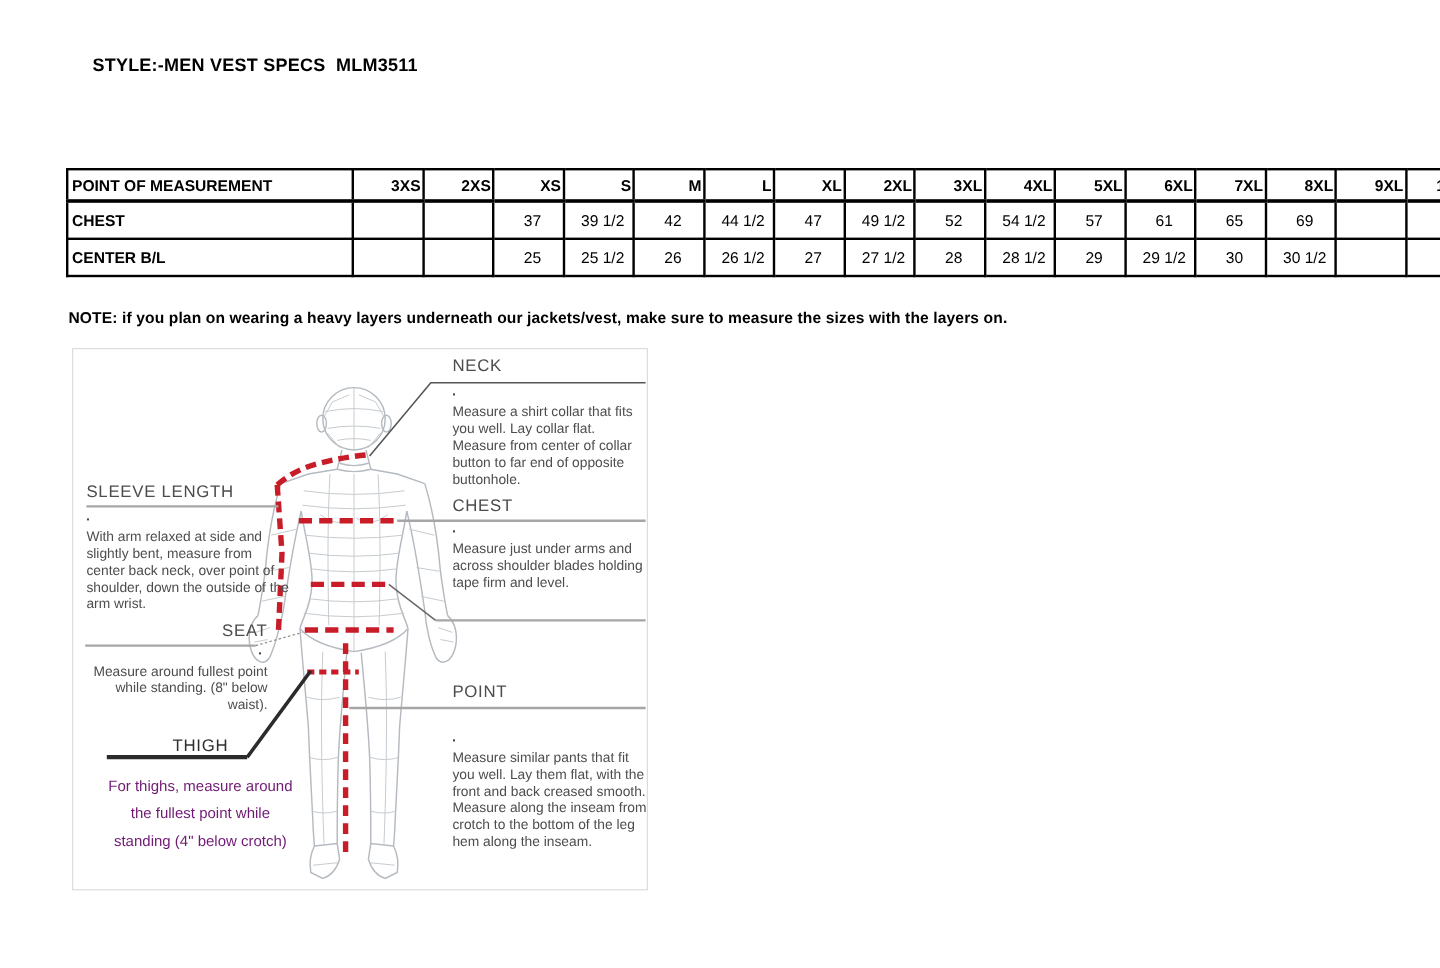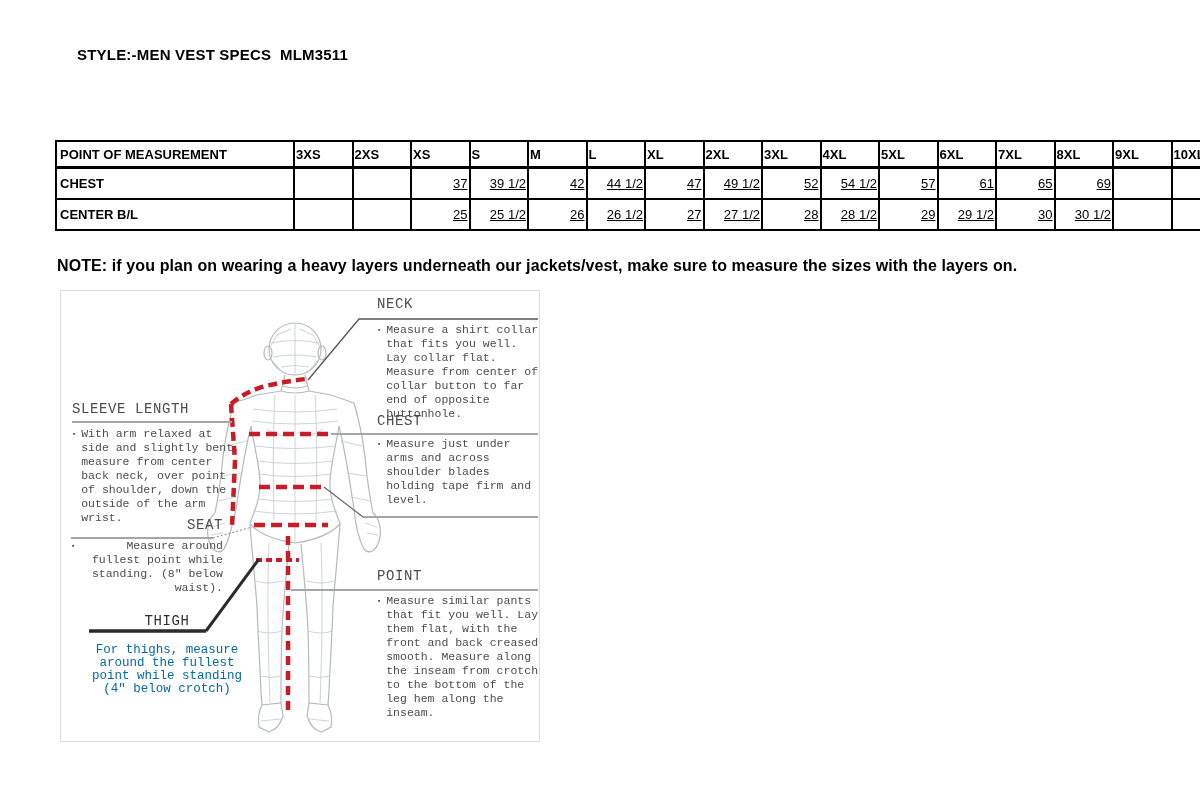--- a/index.html
+++ b/index.html
@@ -22,7 +22,7 @@
   .spec-table th,.spec-table td{
     border:2px solid #000;font-size:13px;overflow:hidden;white-space:nowrap;
   }
-  .spec-table thead th{height:22px;font-weight:bold;text-align:left;border-bottom:3px solid #000;}
+  .spec-table thead th{height:22px;font-weight:bold;text-align:right;border-bottom:3px solid #000;}
   .spec-table thead th.pom{text-align:left;padding-left:3px;}
   .spec-table tbody th{height:27px;font-weight:bold;text-align:left;padding-left:3px;}
   .spec-table tbody td{height:27px;text-align:right;padding-left:8px;font-weight:normal;text-decoration:underline;}

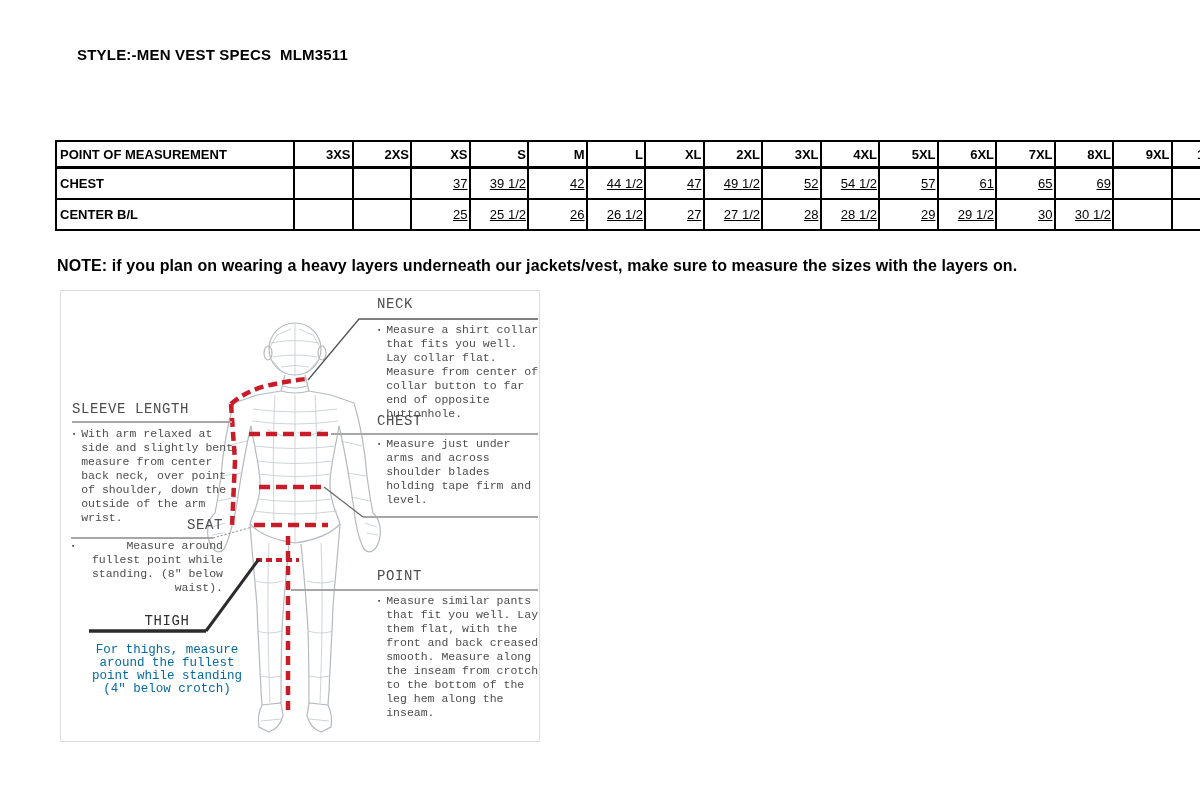--- a/index.html
+++ b/index.html
@@ -25,7 +25,7 @@
   .spec-table thead th{height:22px;font-weight:bold;text-align:right;border-bottom:3px solid #000;}
   .spec-table thead th.pom{text-align:left;padding-left:3px;}
   .spec-table tbody th{height:27px;font-weight:bold;text-align:left;padding-left:3px;}
-  .spec-table tbody td{height:27px;text-align:right;padding-left:8px;font-weight:normal;text-decoration:underline;}
+  .spec-table tbody td{height:27px;text-align:center;padding-left:8px;font-weight:normal;}
   .note-line{
     position:absolute;left:57px;top:257px;font-size:16px;font-weight:bold;letter-spacing:.1px;
   }

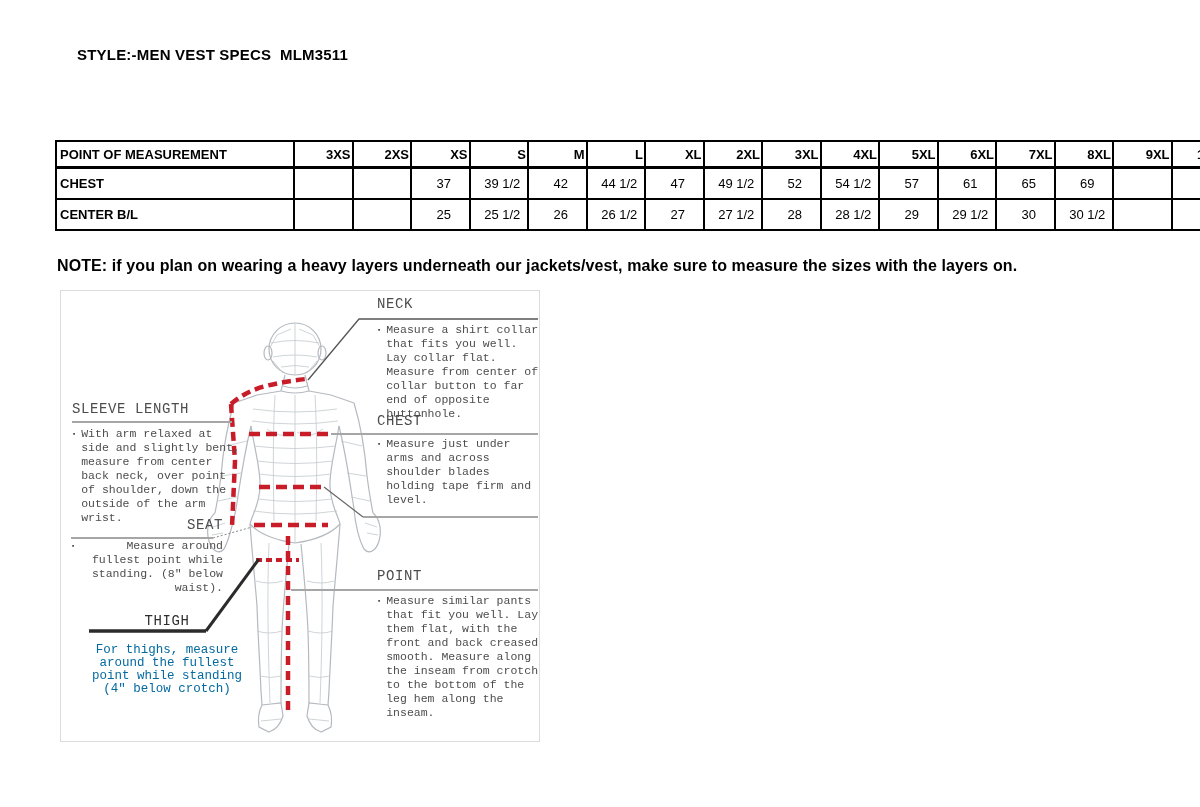--- a/index.html
+++ b/index.html
@@ -27,7 +27,7 @@
   .spec-table tbody th{height:27px;font-weight:bold;text-align:left;padding-left:3px;}
   .spec-table tbody td{height:27px;text-align:center;padding-left:8px;font-weight:normal;}
   .note-line{
-    position:absolute;left:57px;top:257px;font-size:16px;font-weight:bold;letter-spacing:.1px;
+    position:absolute;left:57px;top:257px;font-size:13px;font-weight:bold;letter-spacing:.1px;
   }
   
   .diagram{

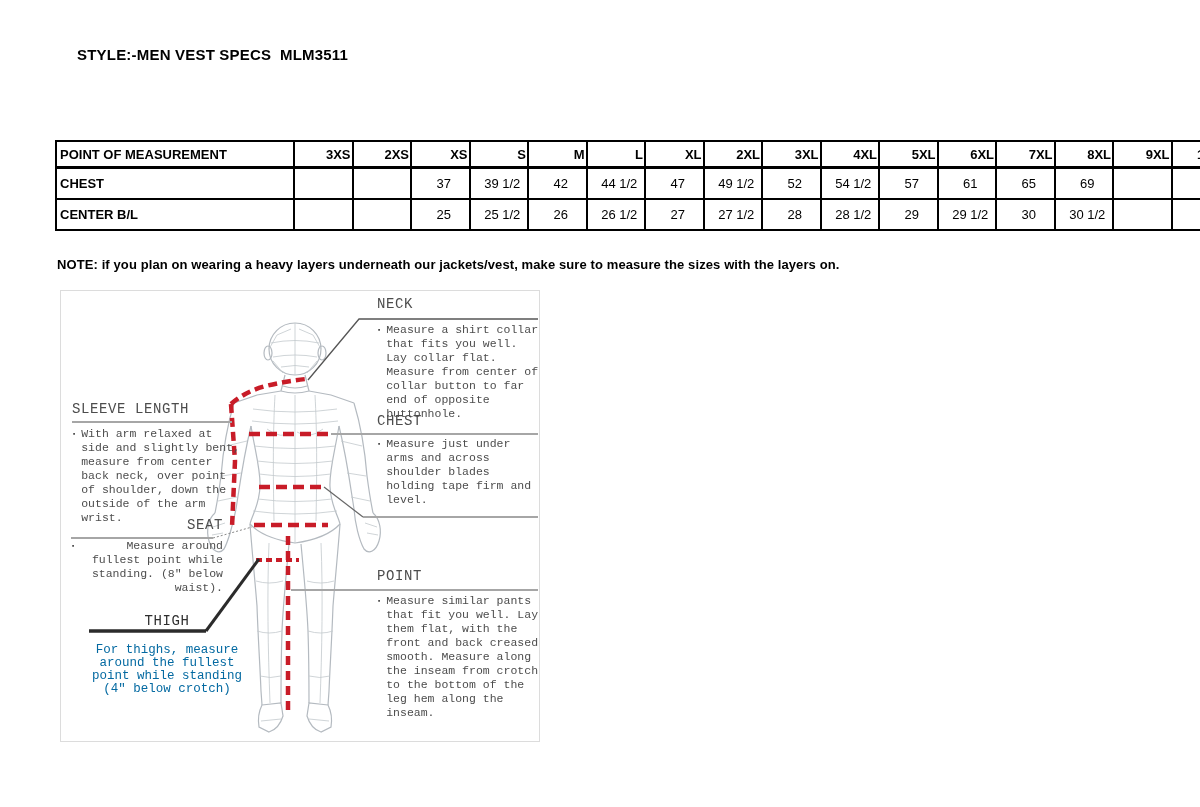--- a/index.html
+++ b/index.html
@@ -35,7 +35,7 @@
     border:1px solid #dcdcdc;box-sizing:border-box;
   }
   .diagram svg{position:absolute;left:0;top:0;}
-  .dg-section{position:absolute;font-family:Liberation Mono, monospace;}
+  .dg-section{position:absolute;}
   .dg-heading{
     font-size:14px;letter-spacing:.6px;color:#4c4c4c;font-weight:normal;
   }

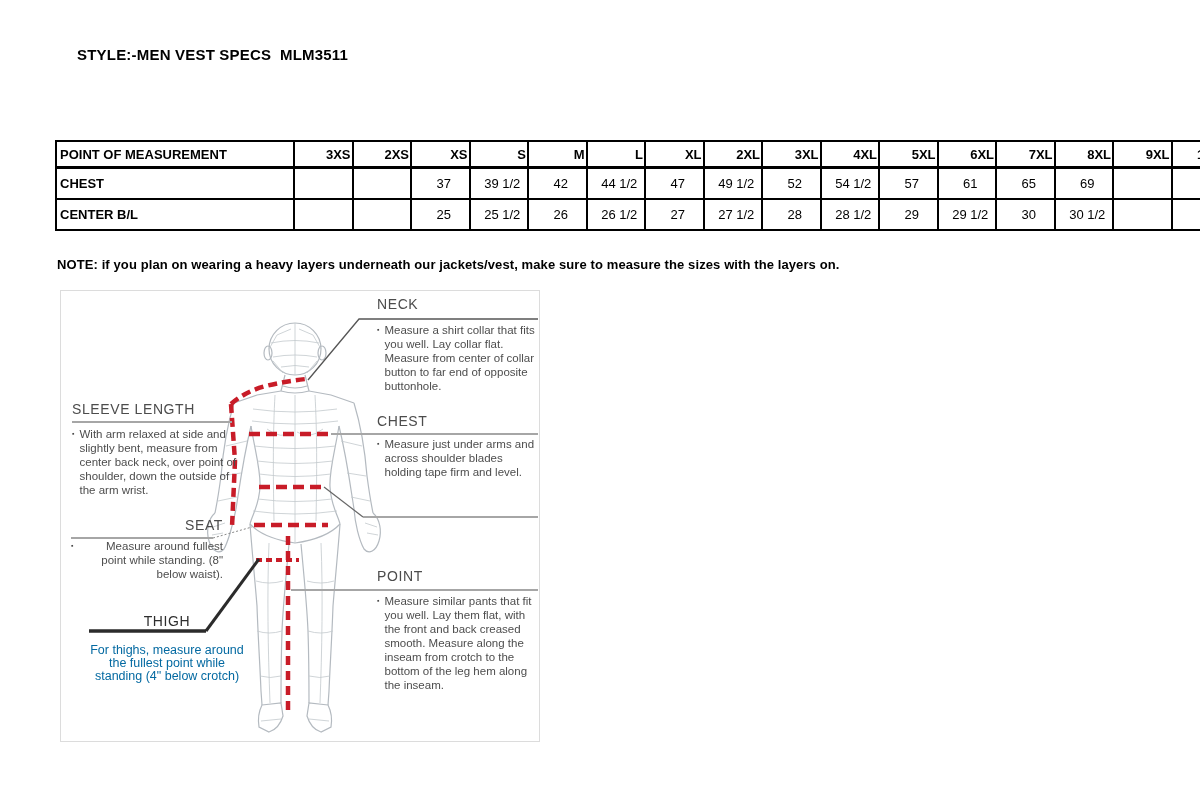--- a/index.html
+++ b/index.html
@@ -40,7 +40,7 @@
     font-size:14px;letter-spacing:.6px;color:#4c4c4c;font-weight:normal;
   }
   .dg-text{
-    display:flex;color:#4d4d4d;font-size:11.5px;line-height:14px;
+    display:flex;color:#4d4d4d;font-size:11.5px;line-height:14px;flex-direction:column;
   }
   .dg-bullet{flex:0 0 auto;font-size:7px;line-height:14px;margin-right:5px;color:#4c4c4c;}
   

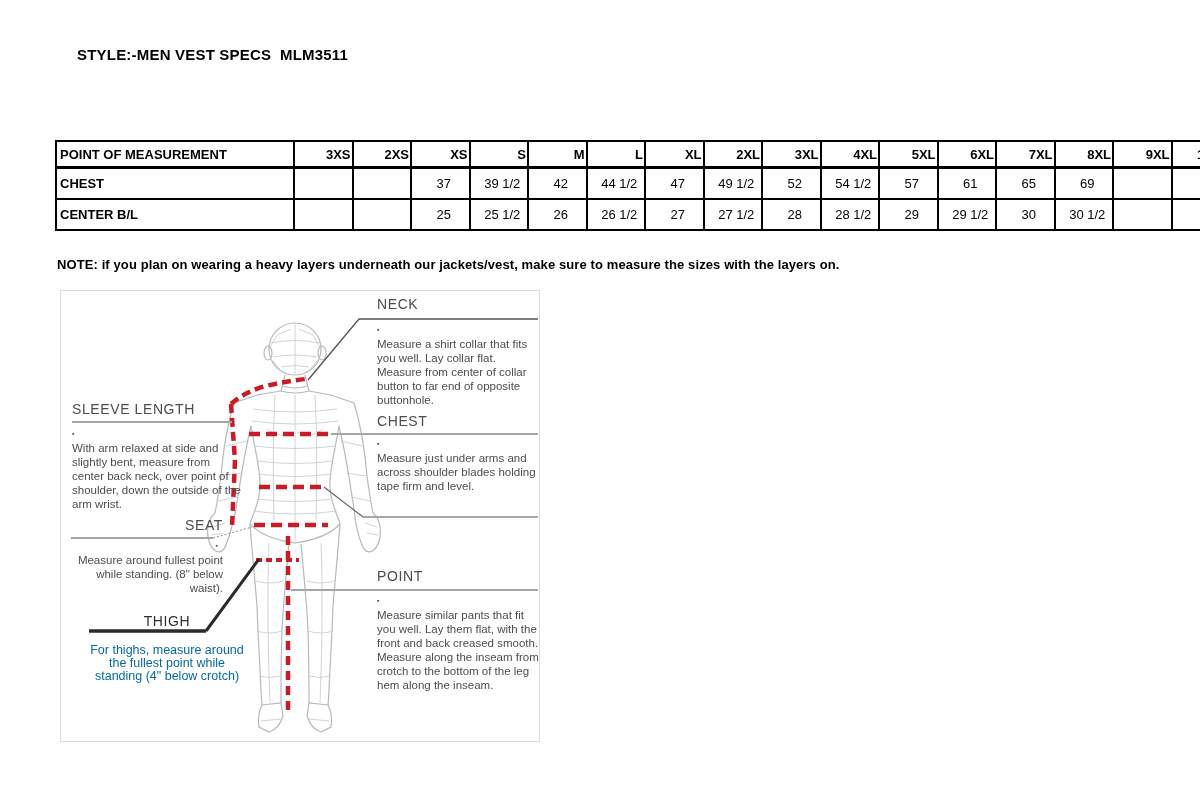--- a/index.html
+++ b/index.html
@@ -47,7 +47,7 @@
   #sec-neck  {left:316px;top:5px;  width:164px;} #sec-neck  .dg-text{margin-top:11px;}
   #sec-chest {left:316px;top:122px;width:164px;} #sec-chest .dg-text{margin-top:8px;}
   #sec-waist {left:316px;top:208px;width:152px;} #sec-waist .dg-text{margin-top:9px;}
-  #sec-inseam{left:316px;top:277px;width:164px;} #sec-inseam .dg-text{margin-top:10px;}
+  #sec-inseam{left:316px;top:277px;width:164px;} #sec-inseam .dg-text{margin-top:27px;}
   #sec-sleeve{left:11px; top:110px;width:172px;} #sec-sleeve .dg-text{margin-top:10px;}
   #sec-seat  {left:10px; top:226px;width:152px;text-align:right;} #sec-seat  .dg-text{margin-top:6px;}
   #sec-thigh {left:28px; top:322px;width:156px;text-align:center;}

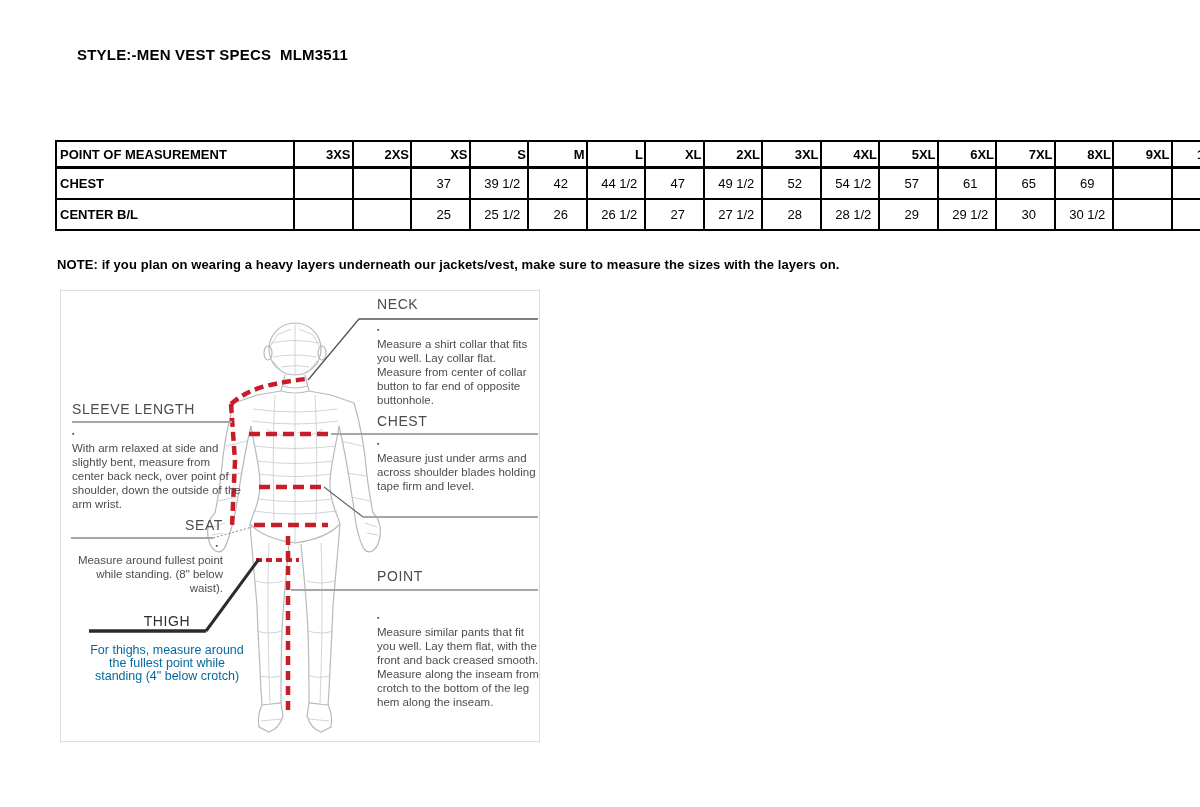--- a/index.html
+++ b/index.html
@@ -52,7 +52,7 @@
   #sec-seat  {left:10px; top:226px;width:152px;text-align:right;} #sec-seat  .dg-text{margin-top:6px;}
   #sec-thigh {left:28px; top:322px;width:156px;text-align:center;}
   #sec-thigh .dg-heading{color:#2e2e2e;}
-  #sec-thigh .dg-text{margin-top:15px;font-size:12.5px;line-height:13px;color:#0369a1;}
+  #sec-thigh .dg-text{margin-top:15px;font-size:12.5px;line-height:23px;color:#701a75;}
 </style>
 </head>
 <body>

